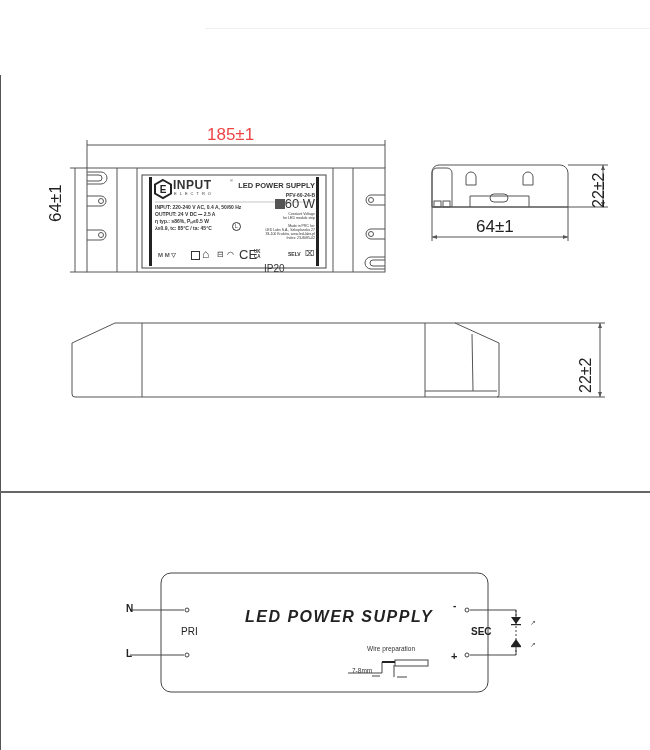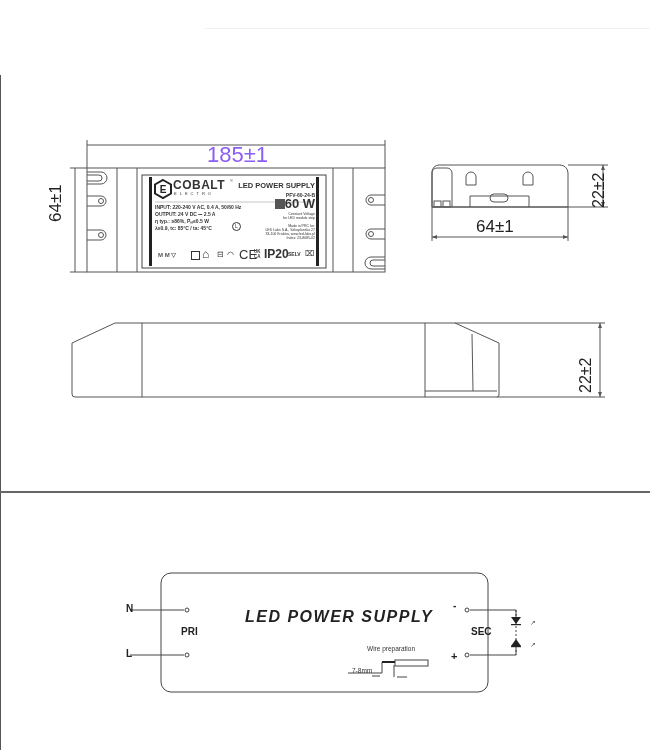--- a/index.html
+++ b/index.html
@@ -60,7 +60,7 @@
   </g>
 </svg>
 
-<div class="abs" style="left:207px;top:142px;font-size:22px;color:#8b5cf6">185±1</div>
+<div class="abs" style="left:207px;top:125px;font-size:17px;color:#ef4444">185±1</div>
 <div class="abs" style="left:46px;top:222px;font-size:17px;color:#222;transform:rotate(-90deg);transform-origin:left top;white-space:nowrap">64±1</div>
 
 <div class="abs" style="left:155px;top:178px;width:160px;height:88px;font-size:5px;line-height:6.5px;color:#333">

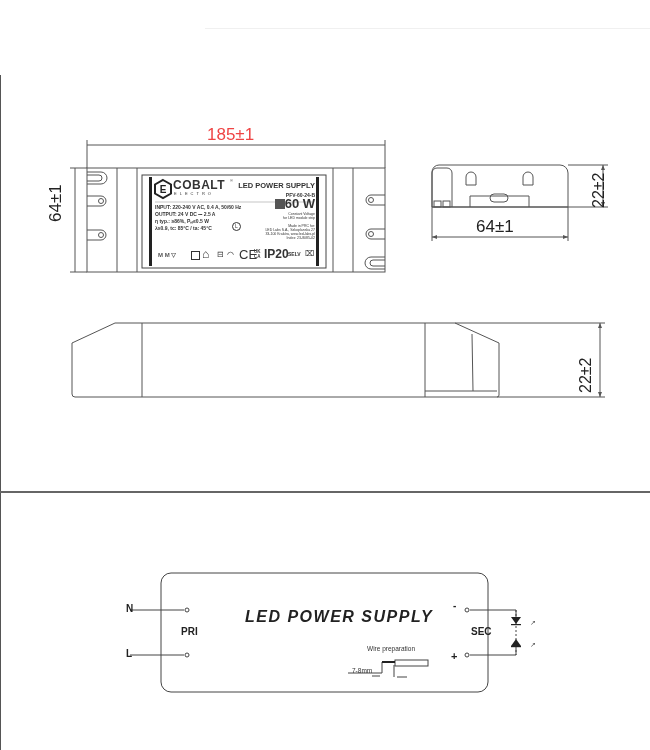--- a/index.html
+++ b/index.html
@@ -64,7 +64,7 @@
 <div class="abs" style="left:46px;top:222px;font-size:17px;color:#222;transform:rotate(-90deg);transform-origin:left top;white-space:nowrap">64±1</div>
 
 <div class="abs" style="left:155px;top:178px;width:160px;height:88px;font-size:5px;line-height:6.5px;color:#333">
-  <div class="abs" style="left:18px;top:1px;font-size:12px;font-weight:700;letter-spacing:0.5px;line-height:12px">COBALT</div>
+  <div class="abs" style="left:18px;top:1px;font-size:12px;font-weight:700;letter-spacing:0.5px;line-height:12px">INPUT</div>
   <div class="abs" style="left:75px;top:0px;font-size:4px">®</div>
   <div class="abs" style="left:19px;top:13px;font-size:4px;letter-spacing:3px;line-height:5px">ELECTRO</div>
   <div class="abs" style="right:0;top:4px;font-size:7.5px;font-weight:700;line-height:8px;white-space:nowrap">LED POWER SUPPLY</div>

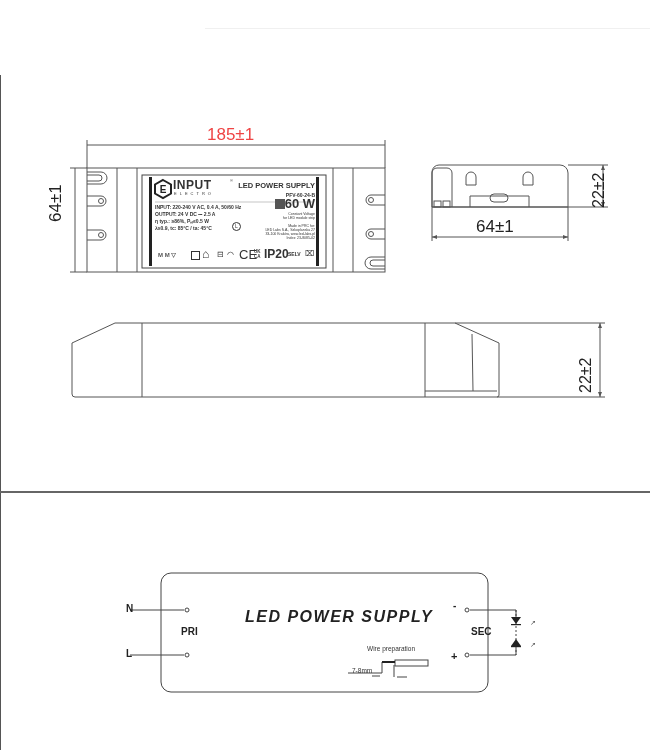--- a/index.html
+++ b/index.html
@@ -75,7 +75,7 @@
   <div class="abs" style="left:0;top:47px;white-space:nowrap;font-weight:700">λ≥0.9, tc: 85°C / ta: 45°C</div>
   <div class="abs" style="left:77px;top:44px;width:7px;height:7px;border:1px solid #333;border-radius:50%;font-size:5px;line-height:7px;text-align:center">L</div>
   <div class="abs" style="left:120px;top:21px;width:10px;height:10px;background:#555"></div>
-  <div class="abs" style="right:0;top:19px;font-size:13px;font-weight:700;line-height:14px">60 W</div>
+  <div class="abs" style="right:0;top:19px;font-size:13px;font-weight:400;line-height:14px">60 W</div>
   <div class="abs" style="right:0;top:34px;font-size:3.5px;line-height:4px;text-align:right">Constant Voltage</div>
   <div class="abs" style="right:0;top:38px;font-size:3.5px;line-height:4px;text-align:right">for LED module strip</div>
   <div class="abs" style="right:0;top:46px;font-size:3.5px;line-height:4px;text-align:right">Made in PRC for:</div>

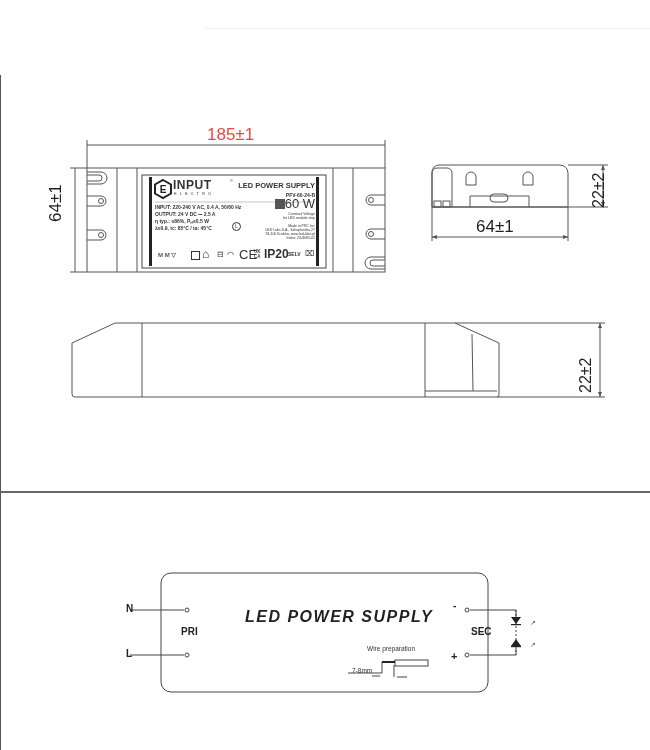--- a/index.html
+++ b/index.html
@@ -90,7 +90,7 @@
   <div class="abs" style="left:72px;top:72px;font-size:8px;line-height:10px">◠</div>
   <div class="abs" style="left:84px;top:71px;font-size:13px;line-height:11px">CE</div>
   <div class="abs" style="left:99px;top:71px;font-size:4.5px;font-weight:700;line-height:5px;width:8px">UK CA</div>
-  <div class="abs" style="left:109px;top:71px;font-size:12px;font-weight:700;line-height:11px">IP20</div>
+  <div class="abs" style="left:109px;top:85px;font-size:10px;font-weight:400;line-height:11px">IP20</div>
   <div class="abs" style="left:133px;top:73px;font-size:5px;font-weight:700;line-height:7px">SELV</div>
   <div class="abs" style="left:150px;top:71px;font-size:8px;line-height:10px">⌧</div>
 </div>

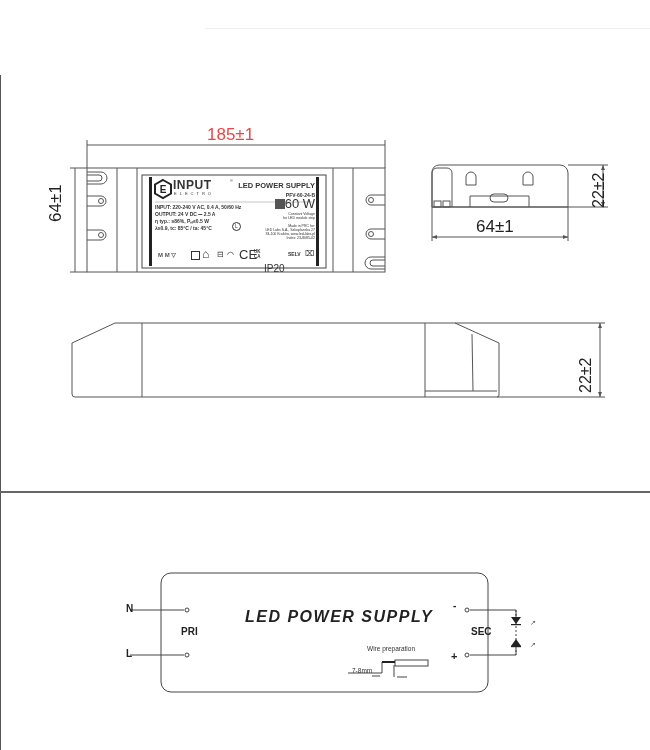--- a/index.html
+++ b/index.html
@@ -169,7 +169,7 @@
 
 <div class="abs" style="left:126px;top:603px;font-size:10px;font-weight:700">N</div>
 <div class="abs" style="left:126px;top:648px;font-size:10px;font-weight:700">L</div>
-<div class="abs" style="left:181px;top:626px;font-size:10px;font-weight:700">PRI</div>
+<div class="abs" style="left:181px;top:626px;font-size:10px;font-weight:400">PRI</div>
 <div class="abs" style="left:245px;top:608px;font-size:16px;font-weight:700;font-style:italic;letter-spacing:1.5px;white-space:nowrap">LED POWER SUPPLY</div>
 <div class="abs" style="left:471px;top:626px;font-size:10px;font-weight:700">SEC</div>
 <div class="abs" style="left:453px;top:600px;font-size:10px;font-weight:700">-</div>

